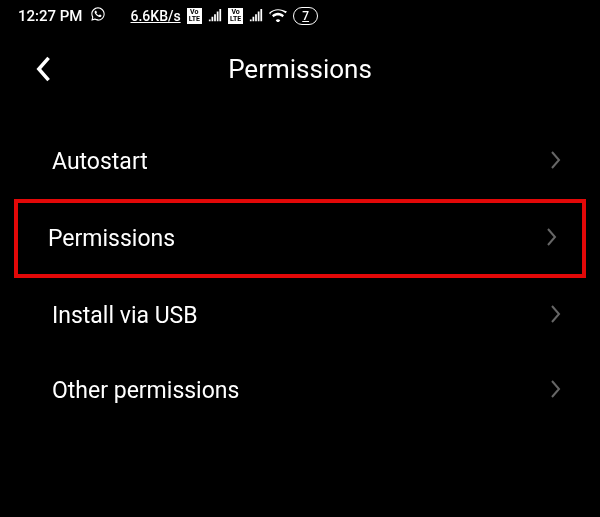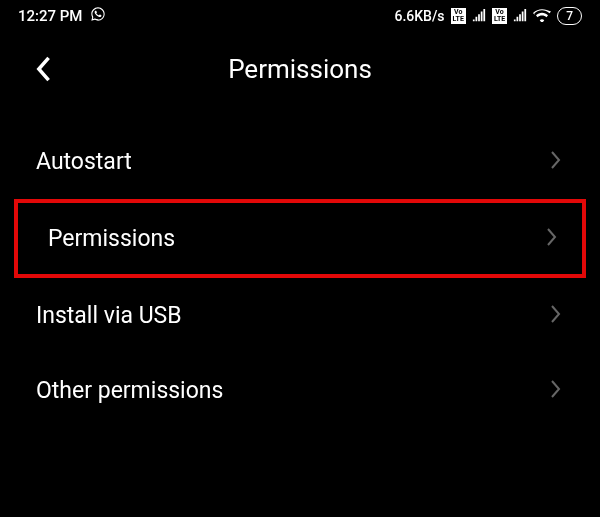--- a/index.html
+++ b/index.html
@@ -17,12 +17,12 @@
     }
     .status-bar {
       display: flex;
-      justify-content: space-between;
       align-items: center;
       padding: 6px 18px;
       height: 32px;
       font-size: 15px;
       font-weight: 500;
+      gap: 24px;
     }
     .status-left {
       display: flex;

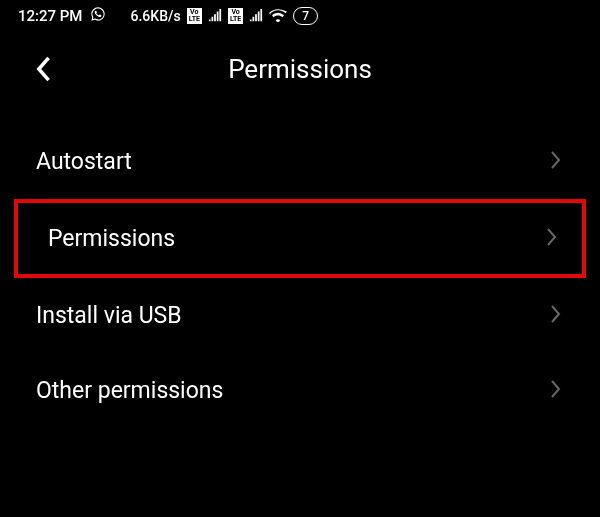--- a/index.html
+++ b/index.html
@@ -34,6 +34,7 @@
       align-items: center;
       gap: 6px;
       font-size: 14px;
+      text-decoration: underline;
     }
     .whatsapp-icon svg {
       width: 16px;

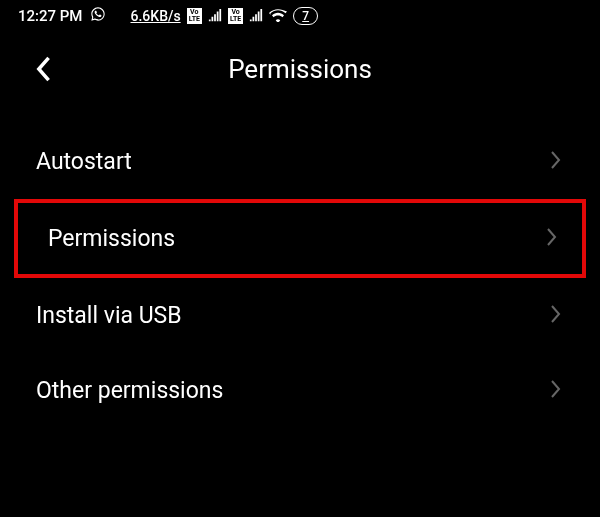--- a/index.html
+++ b/index.html
@@ -100,6 +100,7 @@
       padding: 24px 38px 24px 36px;
       cursor: pointer;
       position: relative;
+      margin-left: 16px;
     }
     .list-item-label {
       font-size: 23px;

